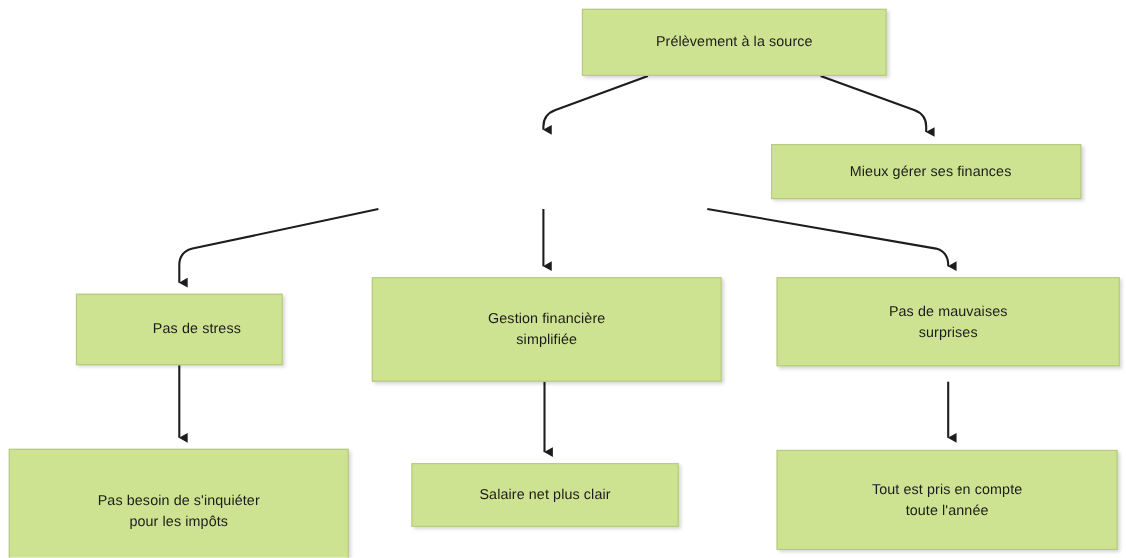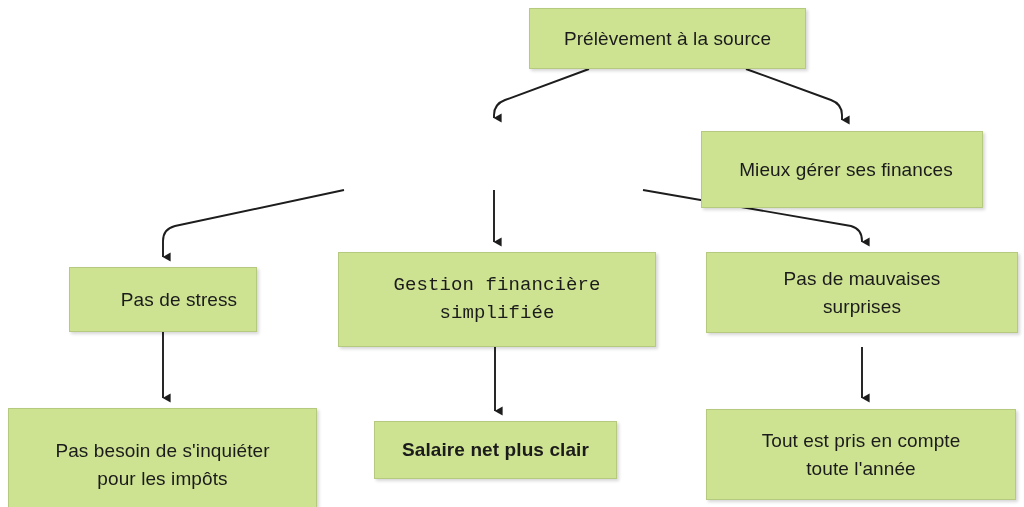--- a/index.html
+++ b/index.html
@@ -34,7 +34,7 @@
     justify-content: center;
     text-align: center;
     color: #1b1b1b;
-    font-size: 19px;
+    font-size: 13px;
     line-height: 1.45;
     letter-spacing: 0.1px;
     padding: 2px 8px;

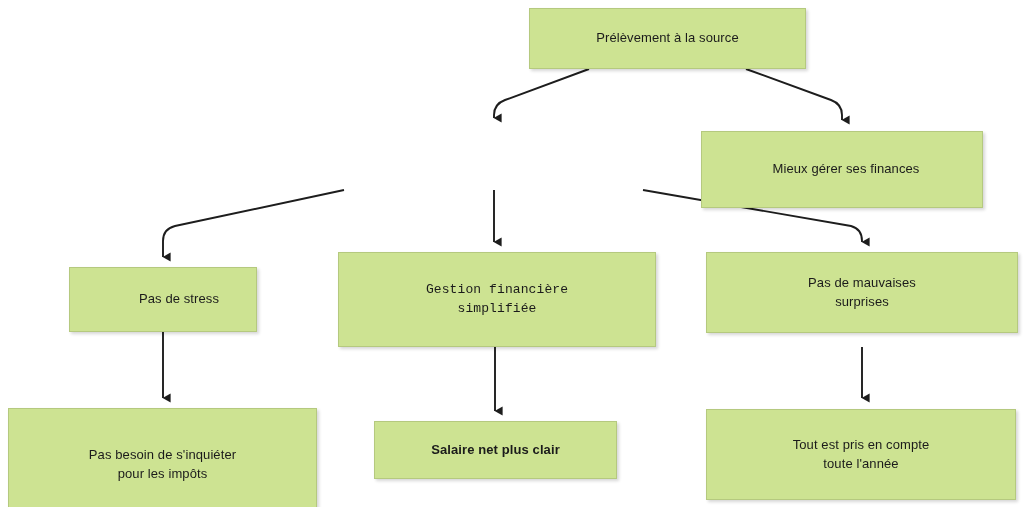--- a/index.html
+++ b/index.html
@@ -81,7 +81,7 @@
   </div>
 
 
-  <div class="node" style="left:701px; top:131px; width:282px; height:77px;padding-left:16px;">
+  <div class="node" style="left:701px; top:131px; width:282px; height:50px;padding-left:16px;">
     <span class="node-label">Mieux gérer ses finances</span>
   </div>
 

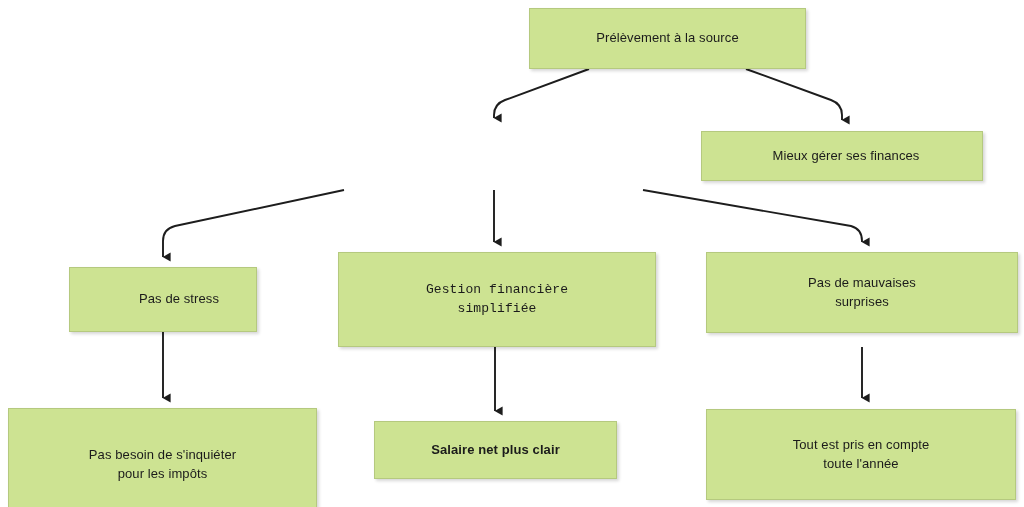--- a/index.html
+++ b/index.html
@@ -89,7 +89,7 @@
     <span class="node-label">Pas de stress</span>
   </div>
 
-  <div class="node" style="left:338px; top:252px; width:318px; height:95px;font-family:Liberation Mono, monospace;">
+  <div class="node" style="left:338px; top:252px; width:318px; height:95px;">
     <span class="node-label">Gestion financière
 simplifiée</span>
   </div>

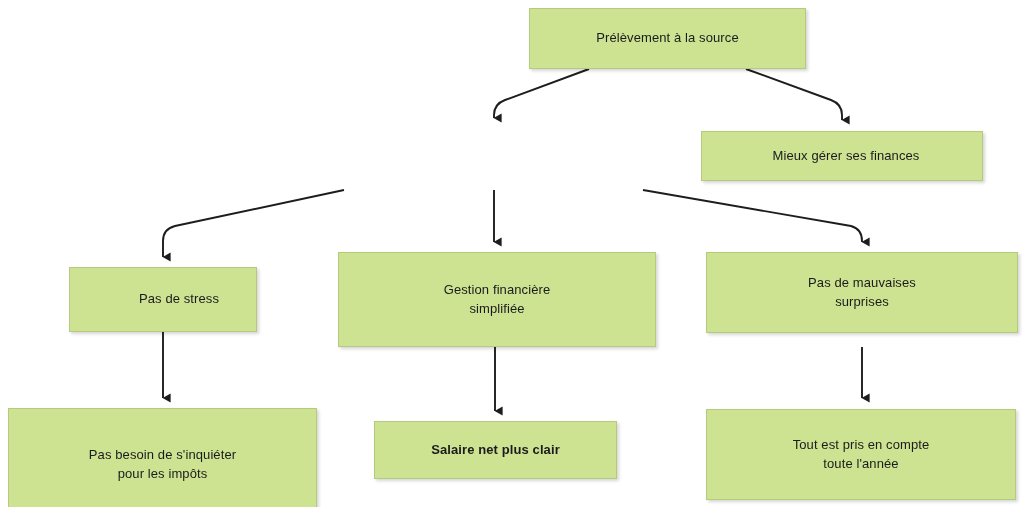--- a/index.html
+++ b/index.html
@@ -104,7 +104,7 @@
 pour les impôts</span>
   </div>
 
-  <div class="node" style="left:374px; top:421px; width:243px; height:58px;font-weight:bold;">
+  <div class="node" style="left:374px; top:421px; width:243px; height:58px;">
     <span class="node-label">Salaire net plus clair</span>
   </div>
 

